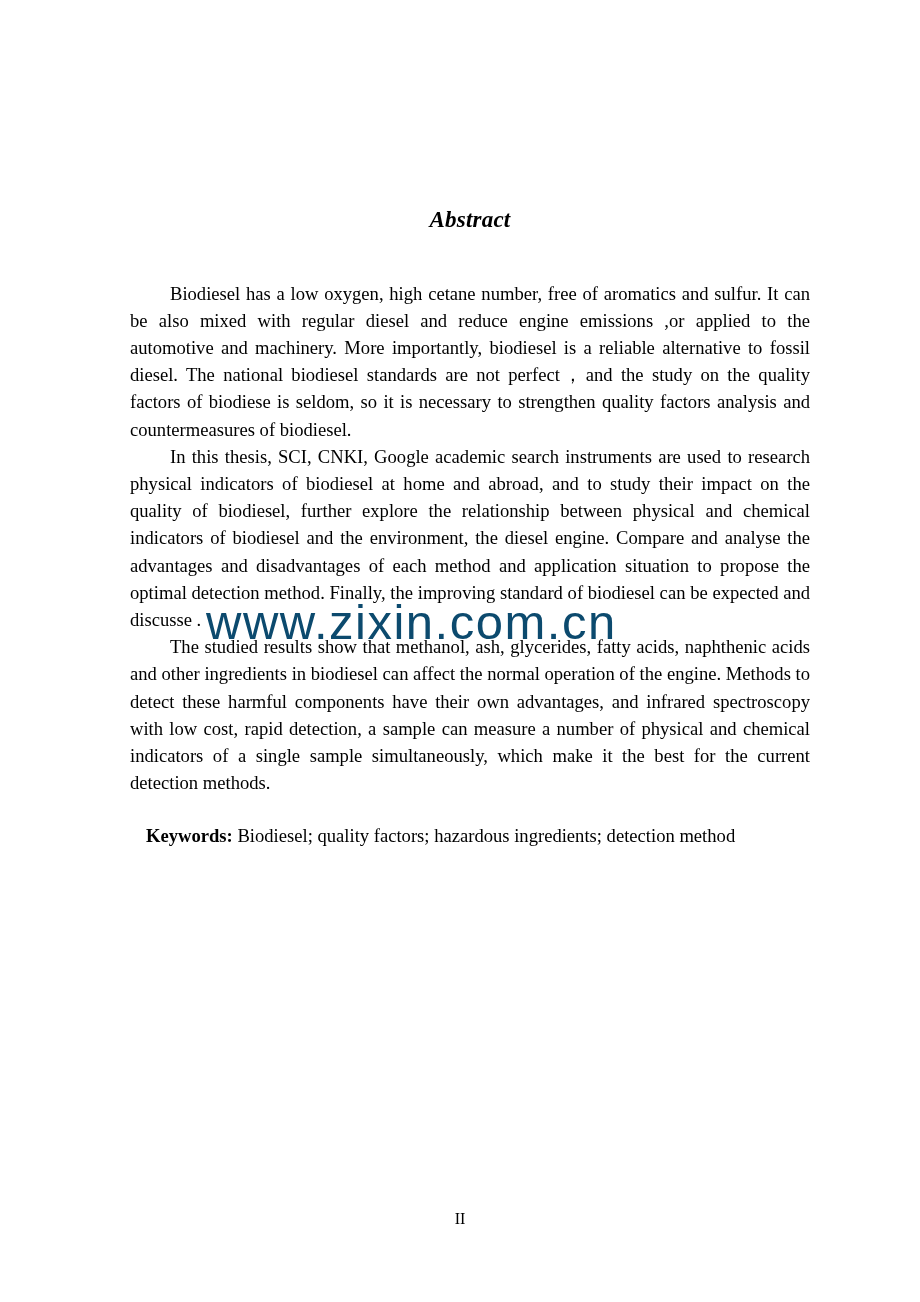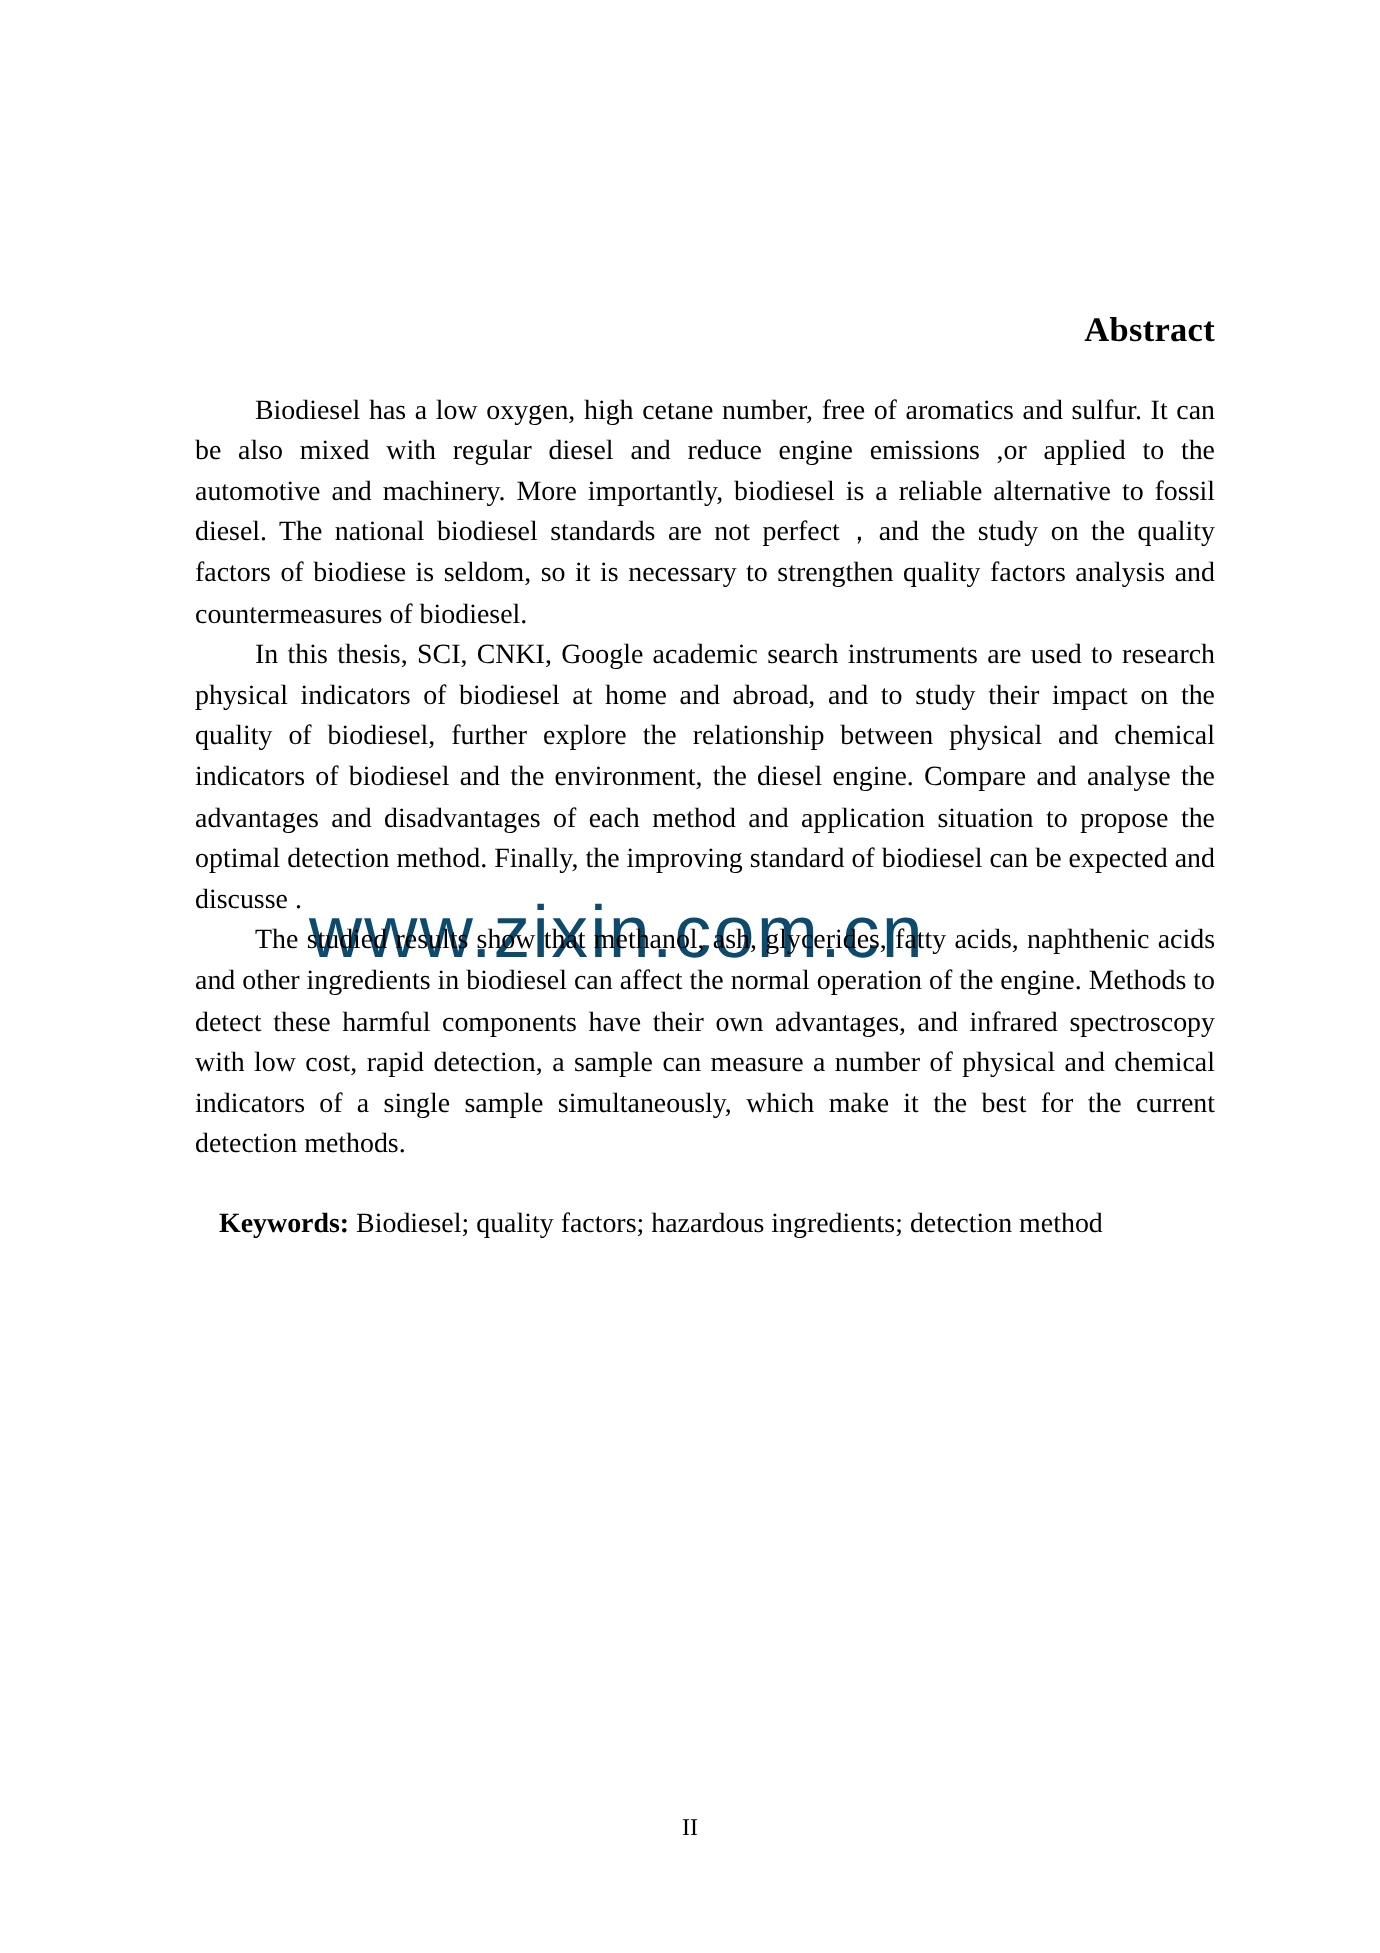--- a/index.html
+++ b/index.html
@@ -43,13 +43,14 @@
     z-index: 1;
   }
   .doc-title {
-    text-align: right;
+    text-align: center;
     font-size: 23px;
     font-weight: bold;
     margin: 0;
     padding-top: 206px;
     letter-spacing: 0.2px;
     line-height: 1.2;
+    font-style: italic;
   }
   .para {
     font-size: 18.6px;

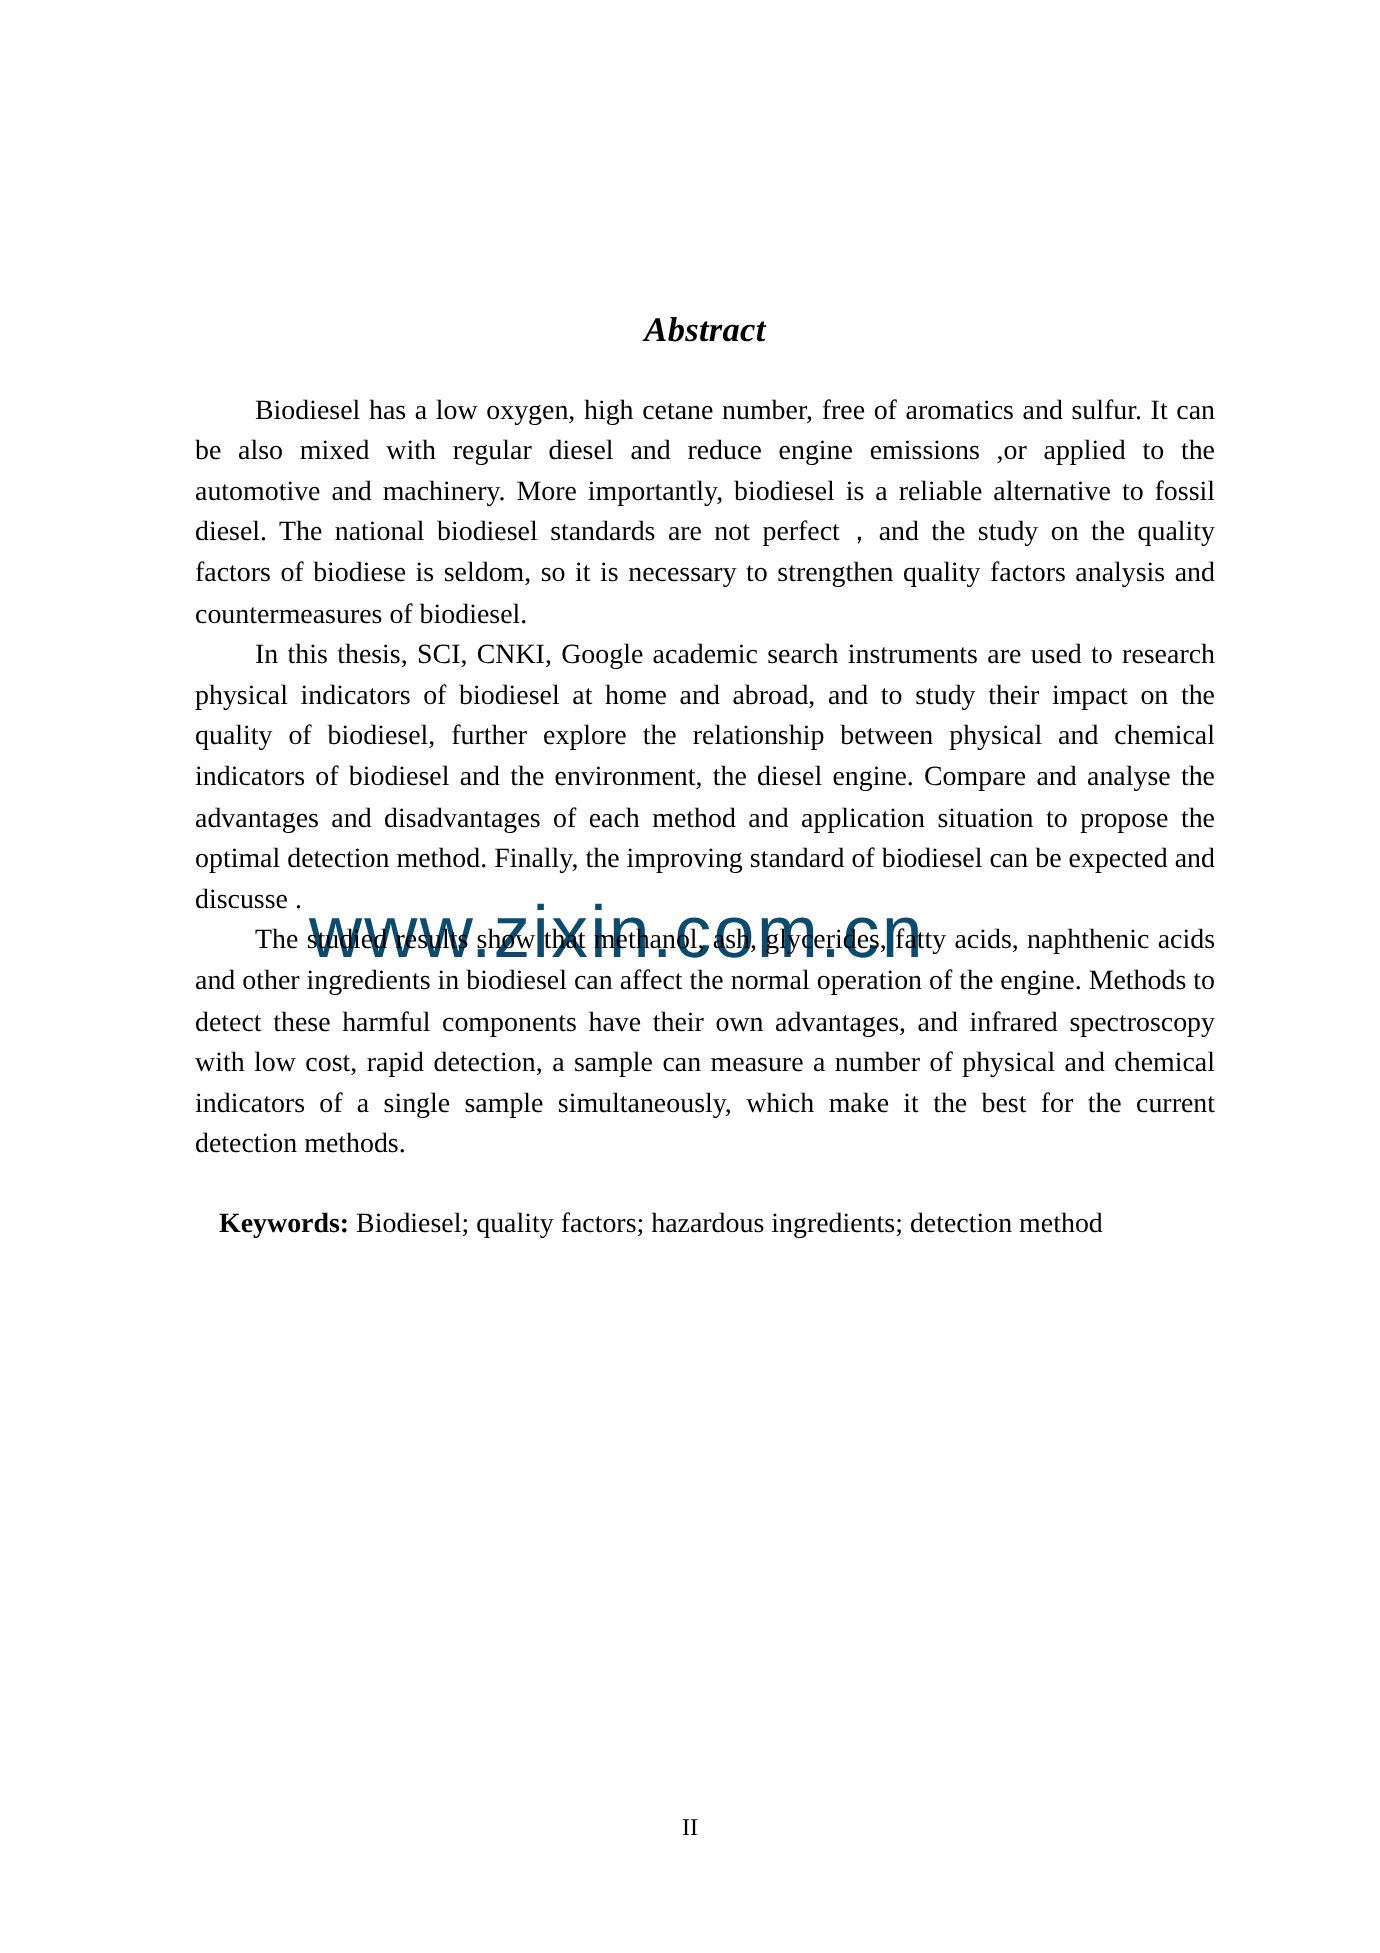--- a/index.html
+++ b/index.html
@@ -62,7 +62,7 @@
     hyphens: none;
   }
   .para.first {
-    margin-top: 26px;
+    margin-top: 46px;
   }
   .keywords {
     font-size: 18.6px;

